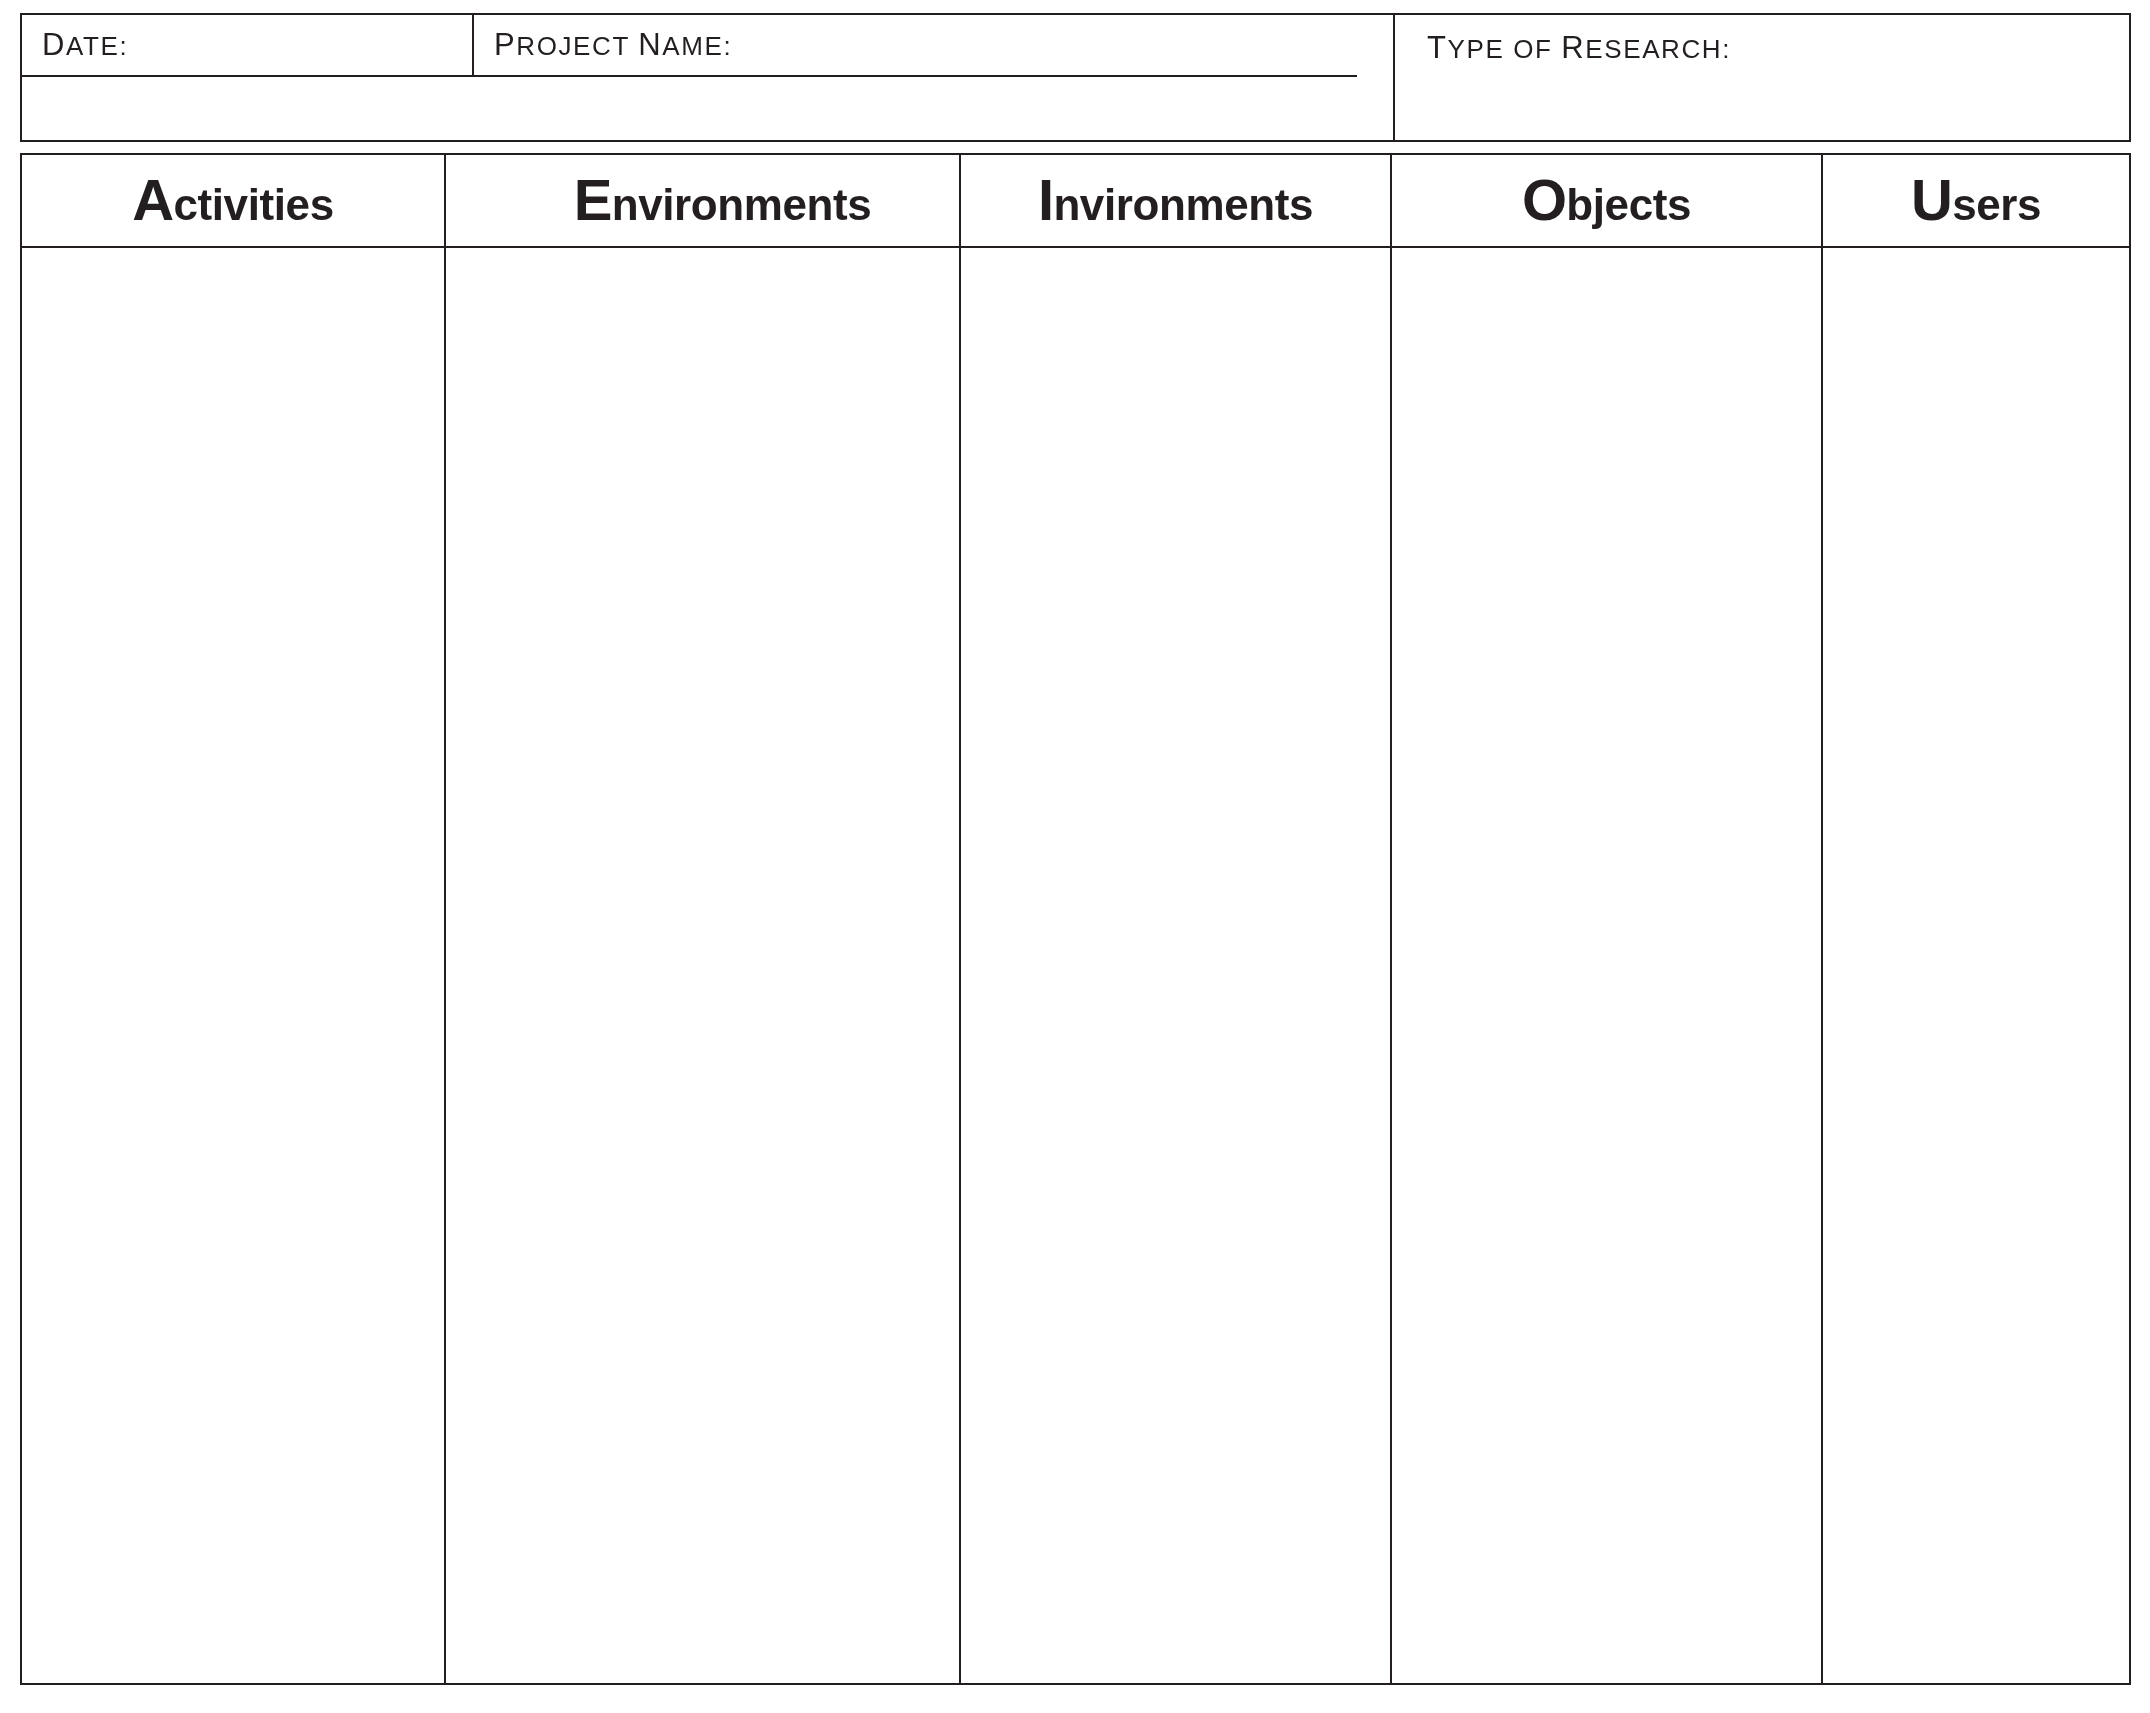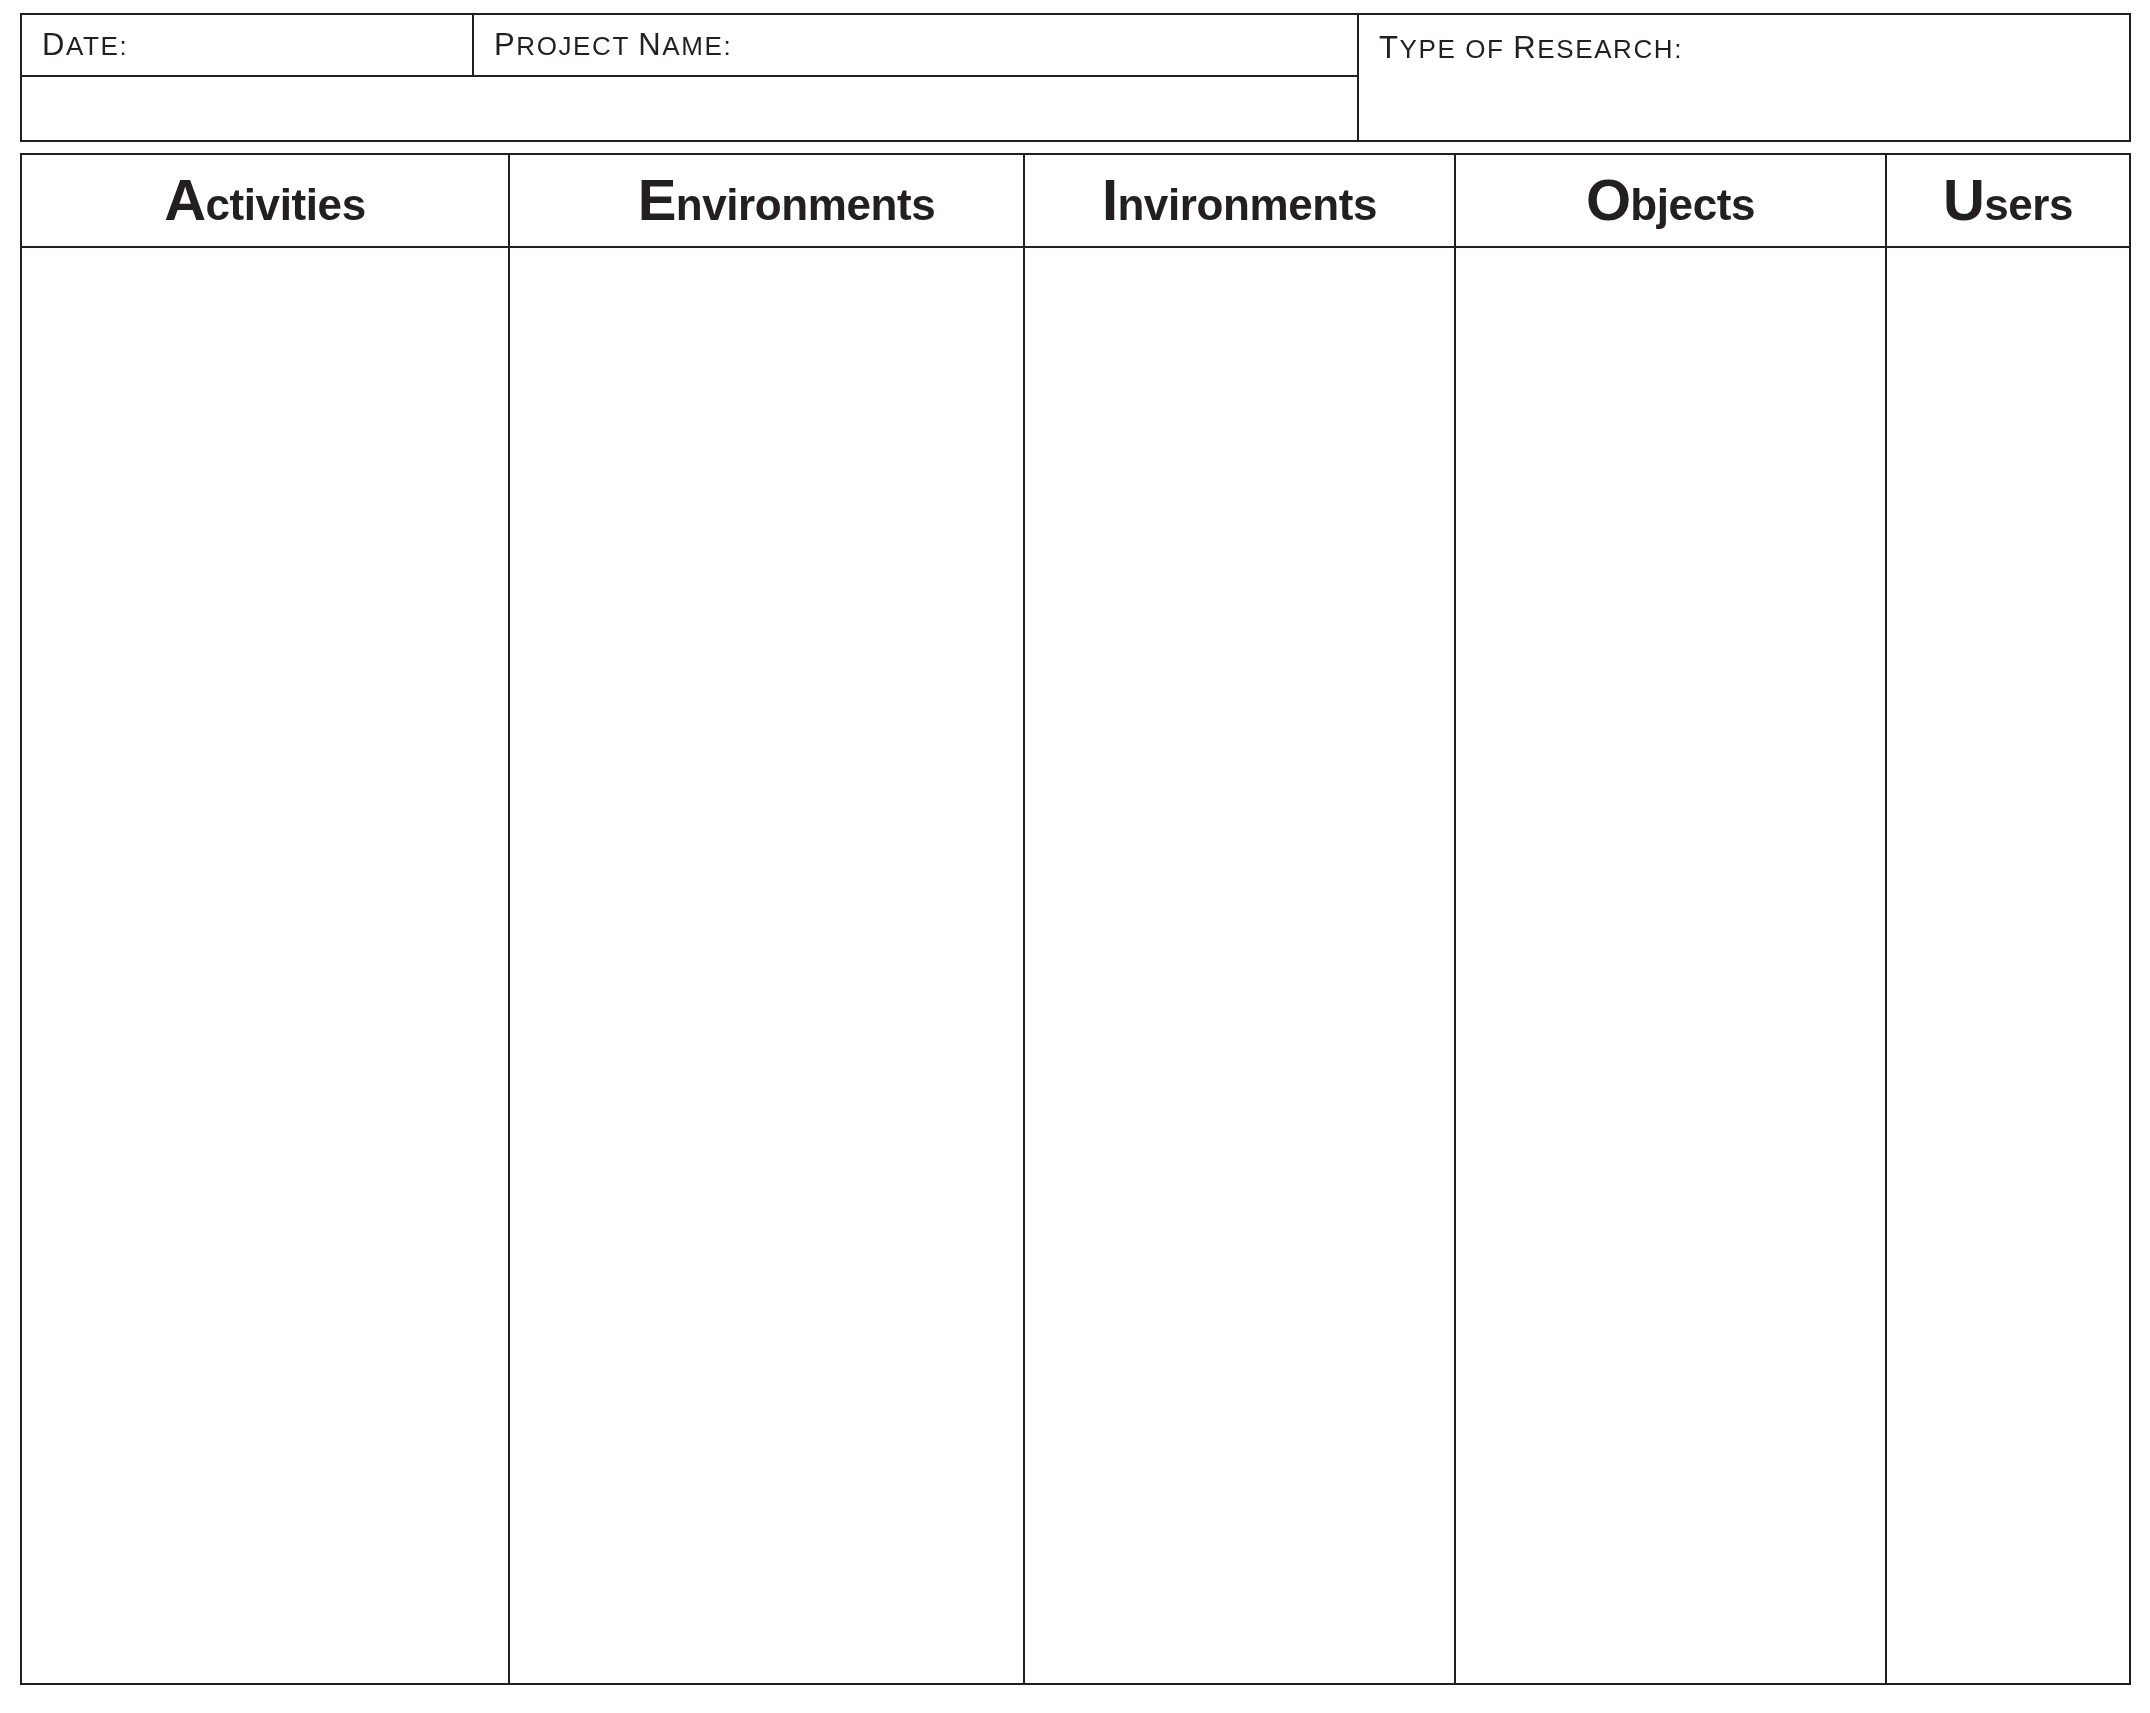--- a/index.html
+++ b/index.html
@@ -63,8 +63,9 @@
     flex: 1;
     box-sizing: border-box;
     border-left: 2.1px solid #231f20;
-    padding-left: 20px;
+    padding-left: 32px;
     padding-top: 15.5px;
+    margin-left: 36px;
   }
 
   .label {

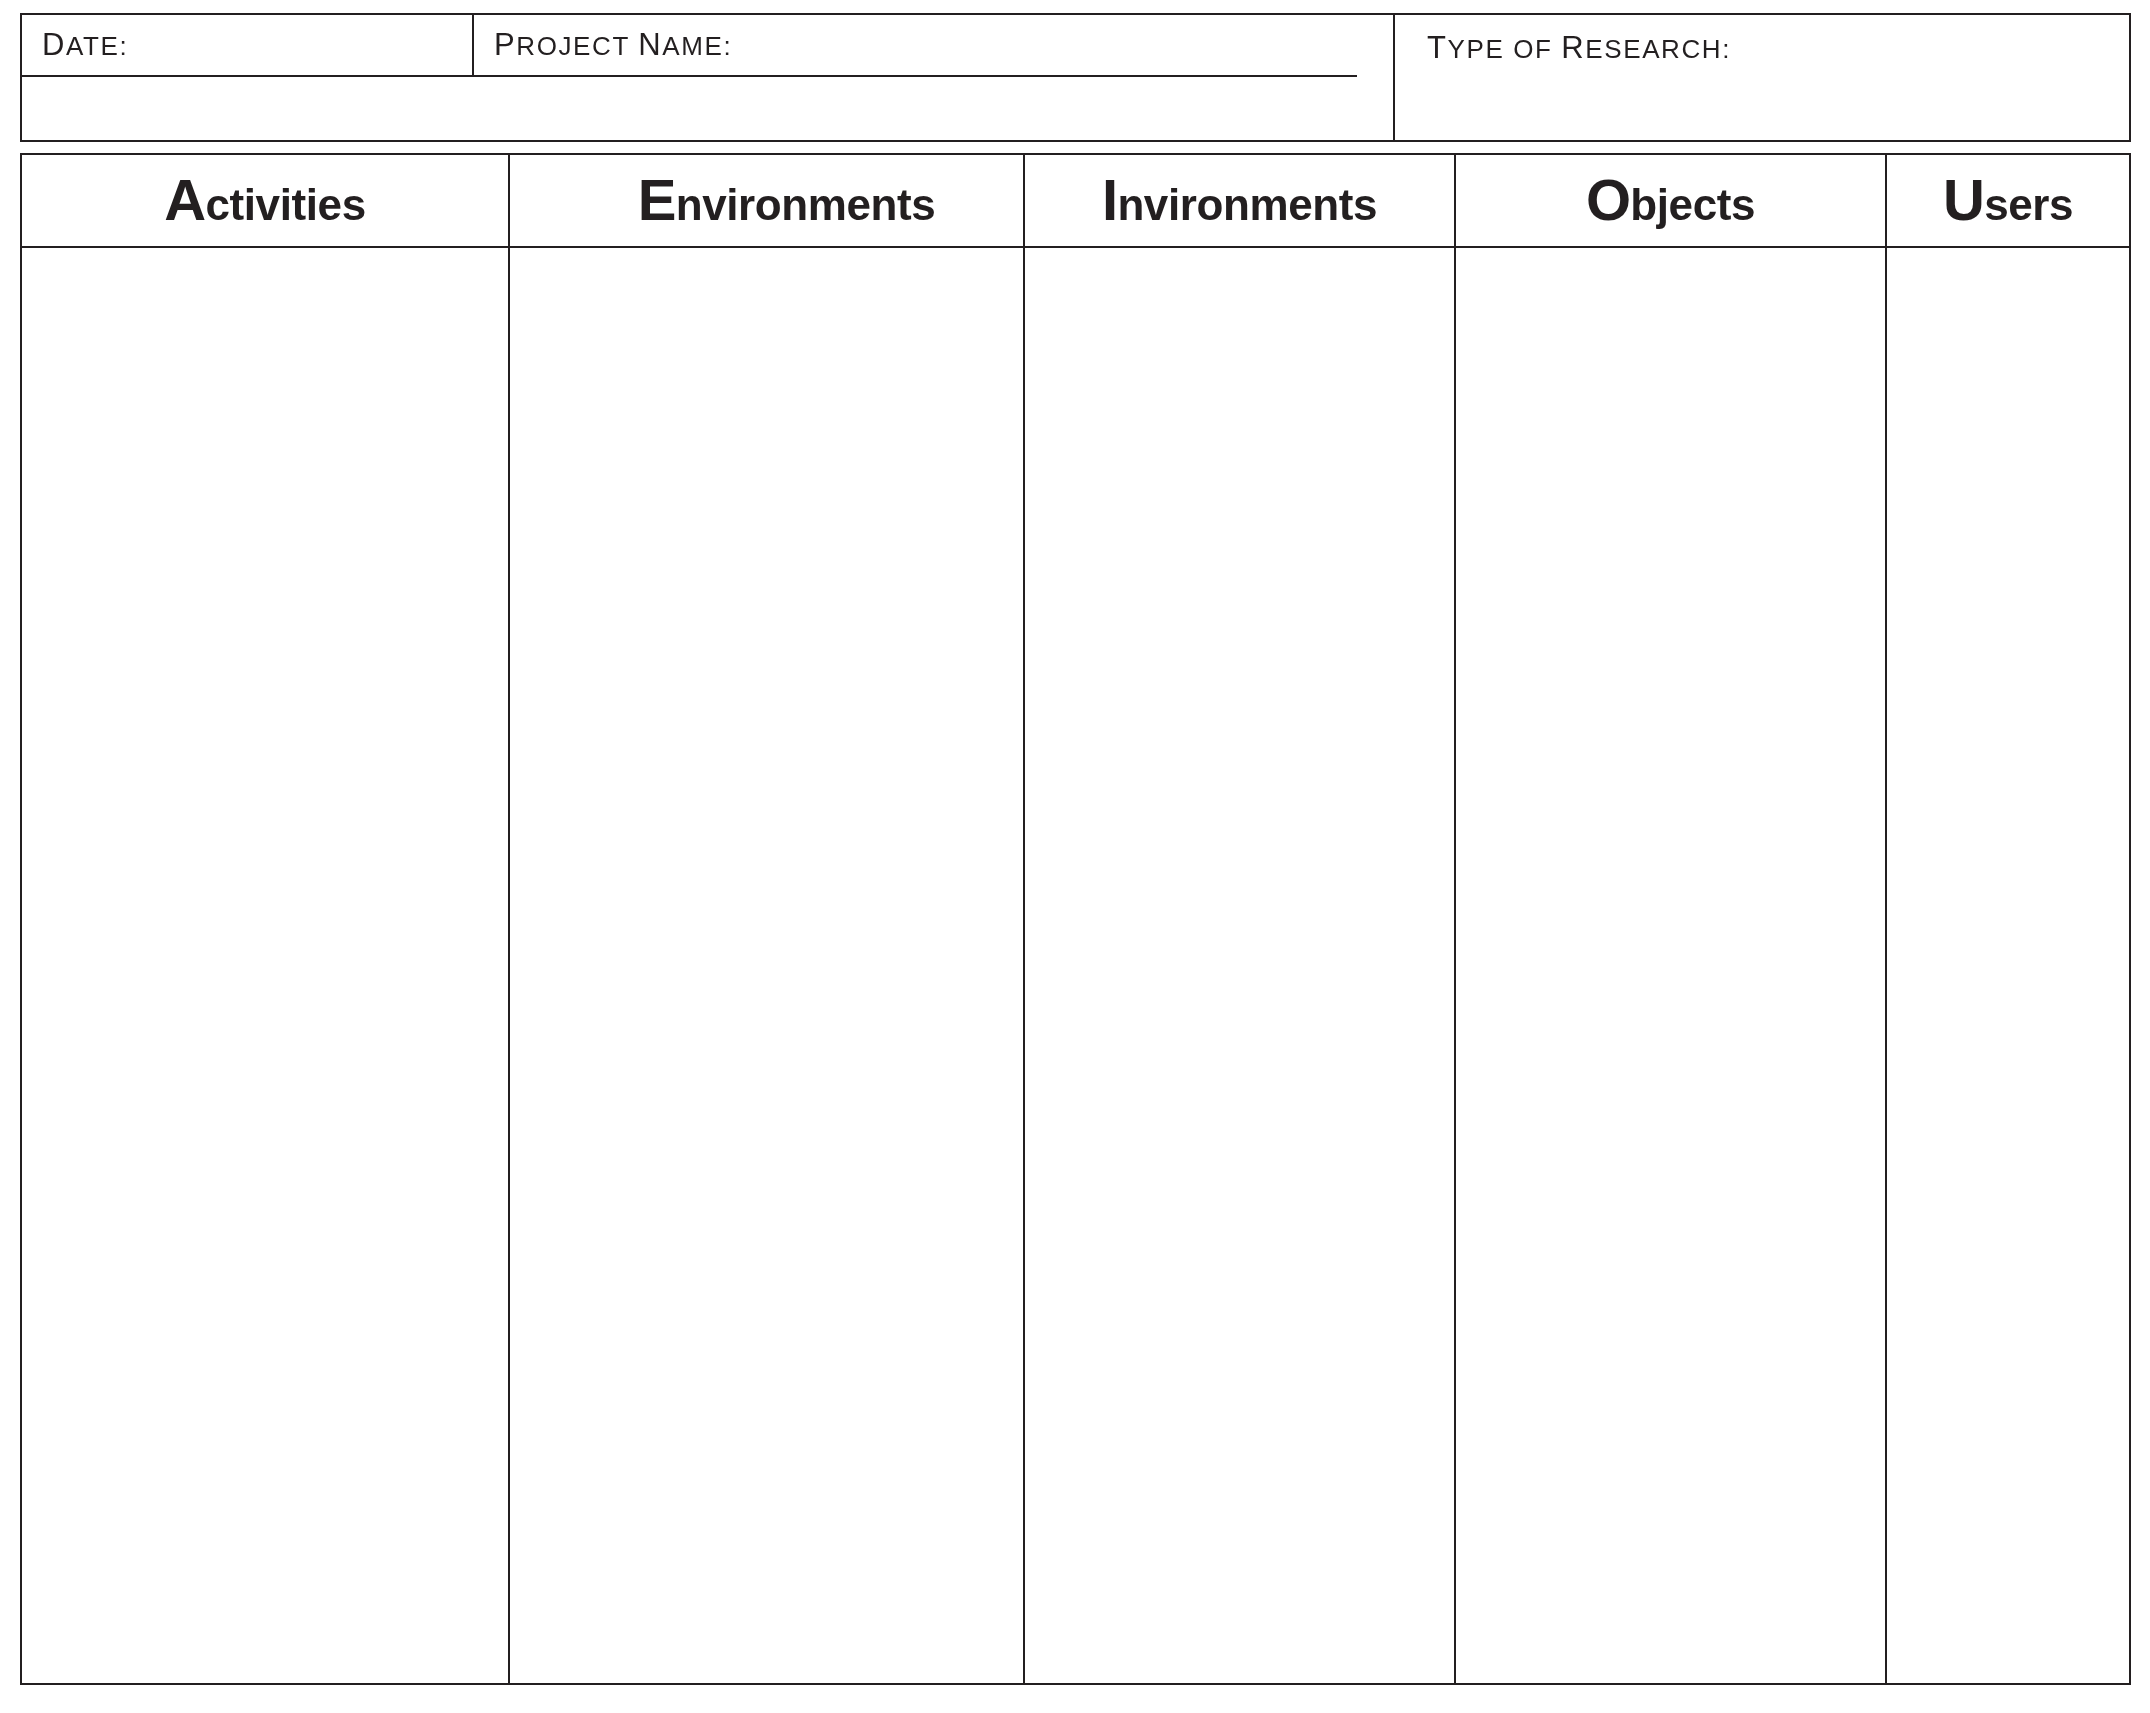--- a/index.html
+++ b/index.html
@@ -110,7 +110,7 @@
   .col:last-child {
     border-right: none;
   }
-  .c0 { width: 488px; }
+  .c0 { width: 424px; }
   .c1 { width: 515px; padding-left: 40px; }
   .c2 { width: 431px; }
   .c3 { width: 431px; }

